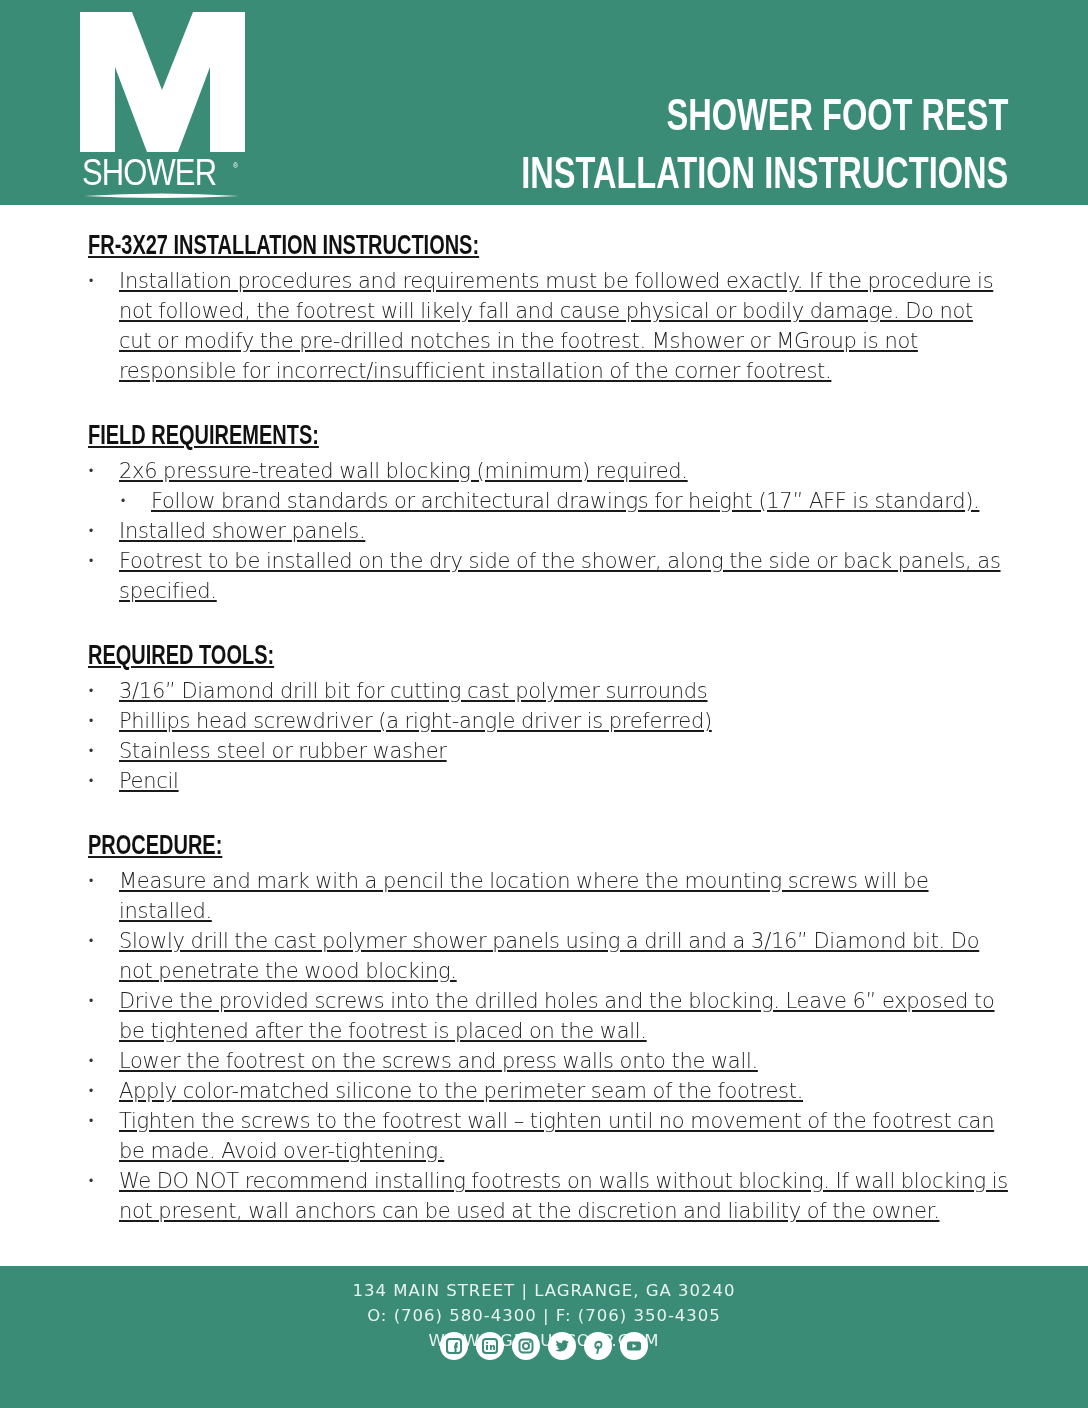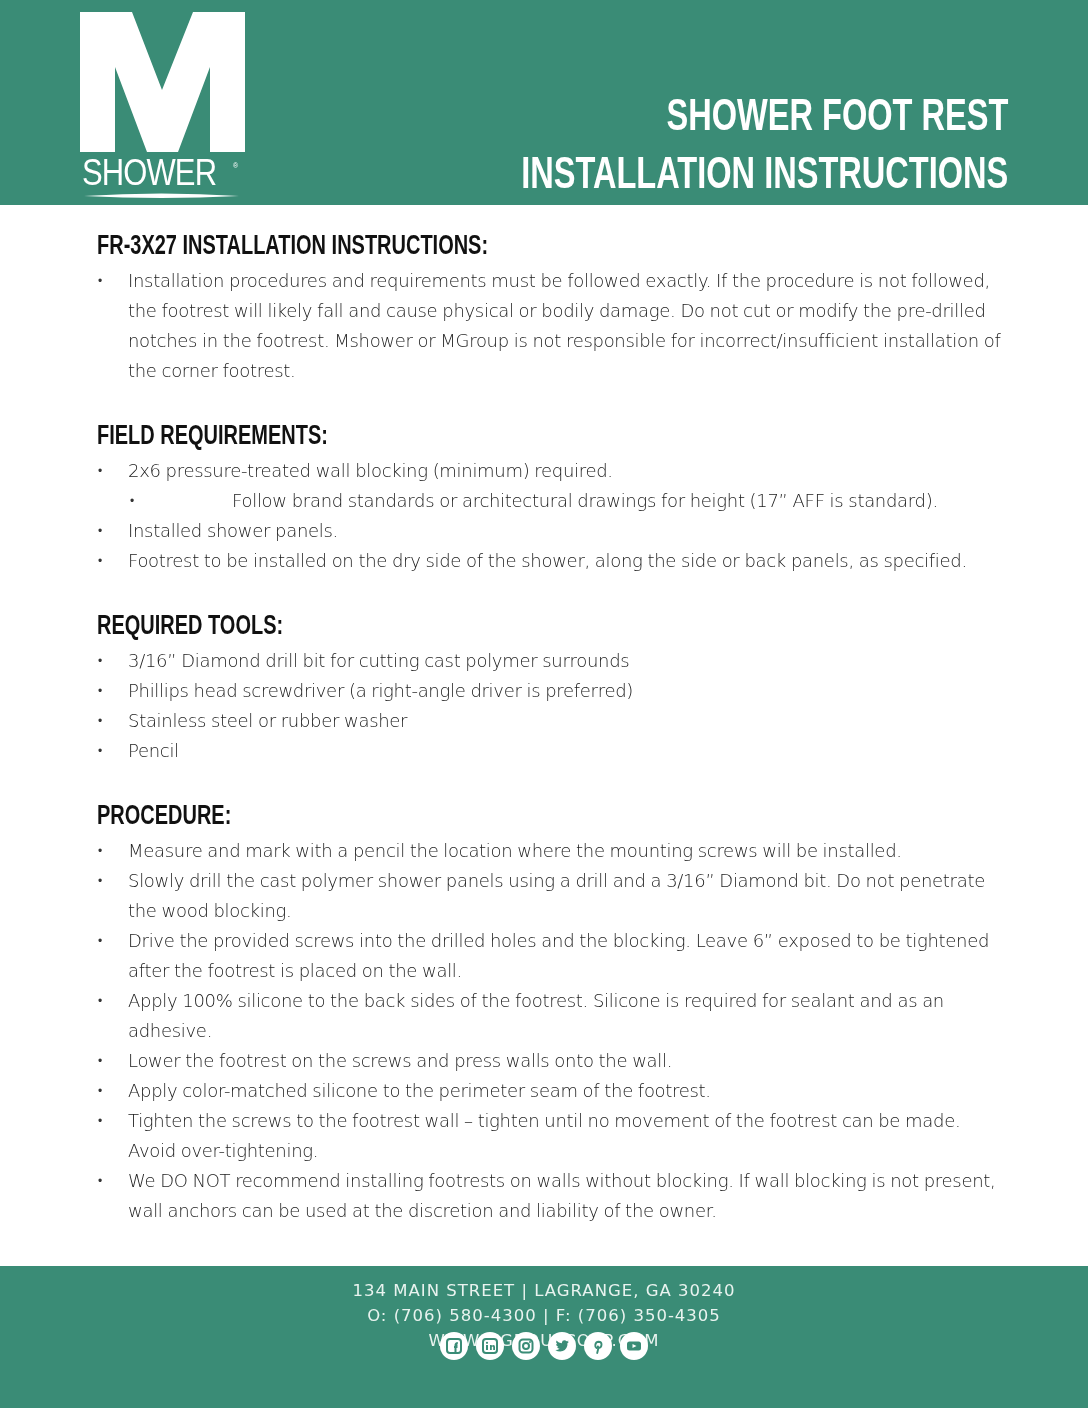--- a/index.html
+++ b/index.html
@@ -32,7 +32,7 @@
     white-space: nowrap;
   }
   .content { position: absolute; left: 80px; top: 228px; width: 930px; }
-  .section { margin: 0 0 32px 17px; }
+  .section { margin: 0 0 32px 8px; text-decoration: underline; }
   .section h2 {
     margin: 0 0 4px 0; font-family: "Liberation Sans", sans-serif; font-weight: bold;
     font-size: 27px; line-height: 34px; color: #111; white-space: nowrap;

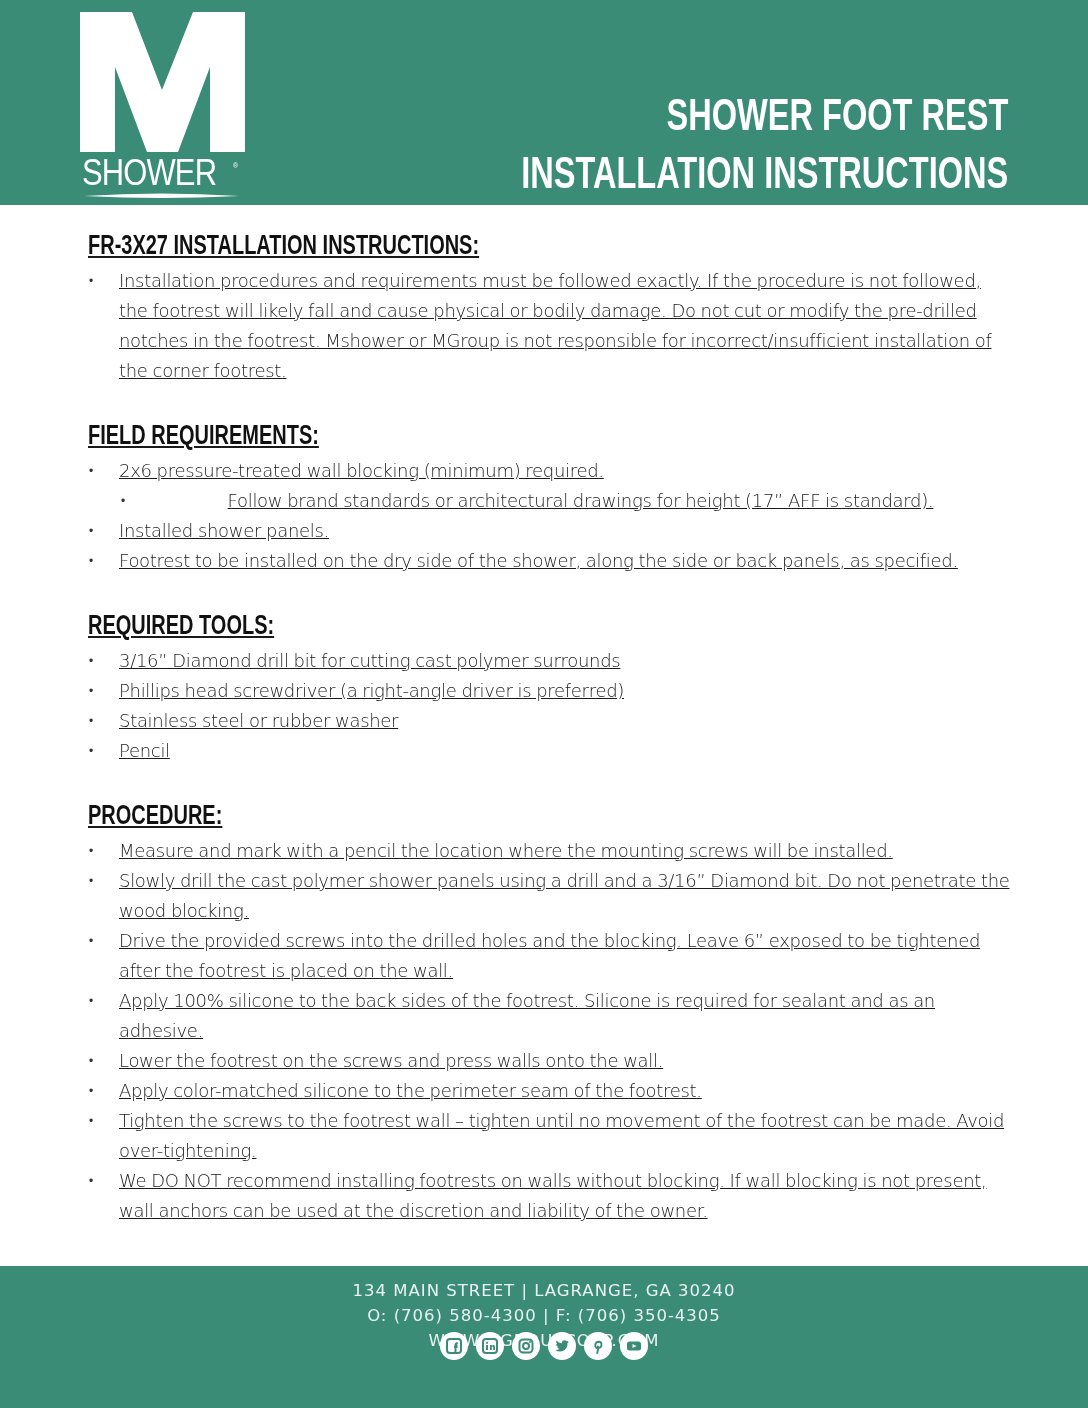--- a/index.html
+++ b/index.html
@@ -40,7 +40,7 @@
   }
   ul.bullets { list-style: none; margin: 0; padding: 0; }
   ul.bullets li {
-    position: relative; padding-left: 31px; font-size: 18px; line-height: 30px;
+    position: relative; padding-left: 31px; font-size: 21px; line-height: 30px;
     font-family: "DejaVu Sans", sans-serif; font-weight: 300; color: #222;
     letter-spacing: -0.3px; word-spacing: -0.5px;
   }

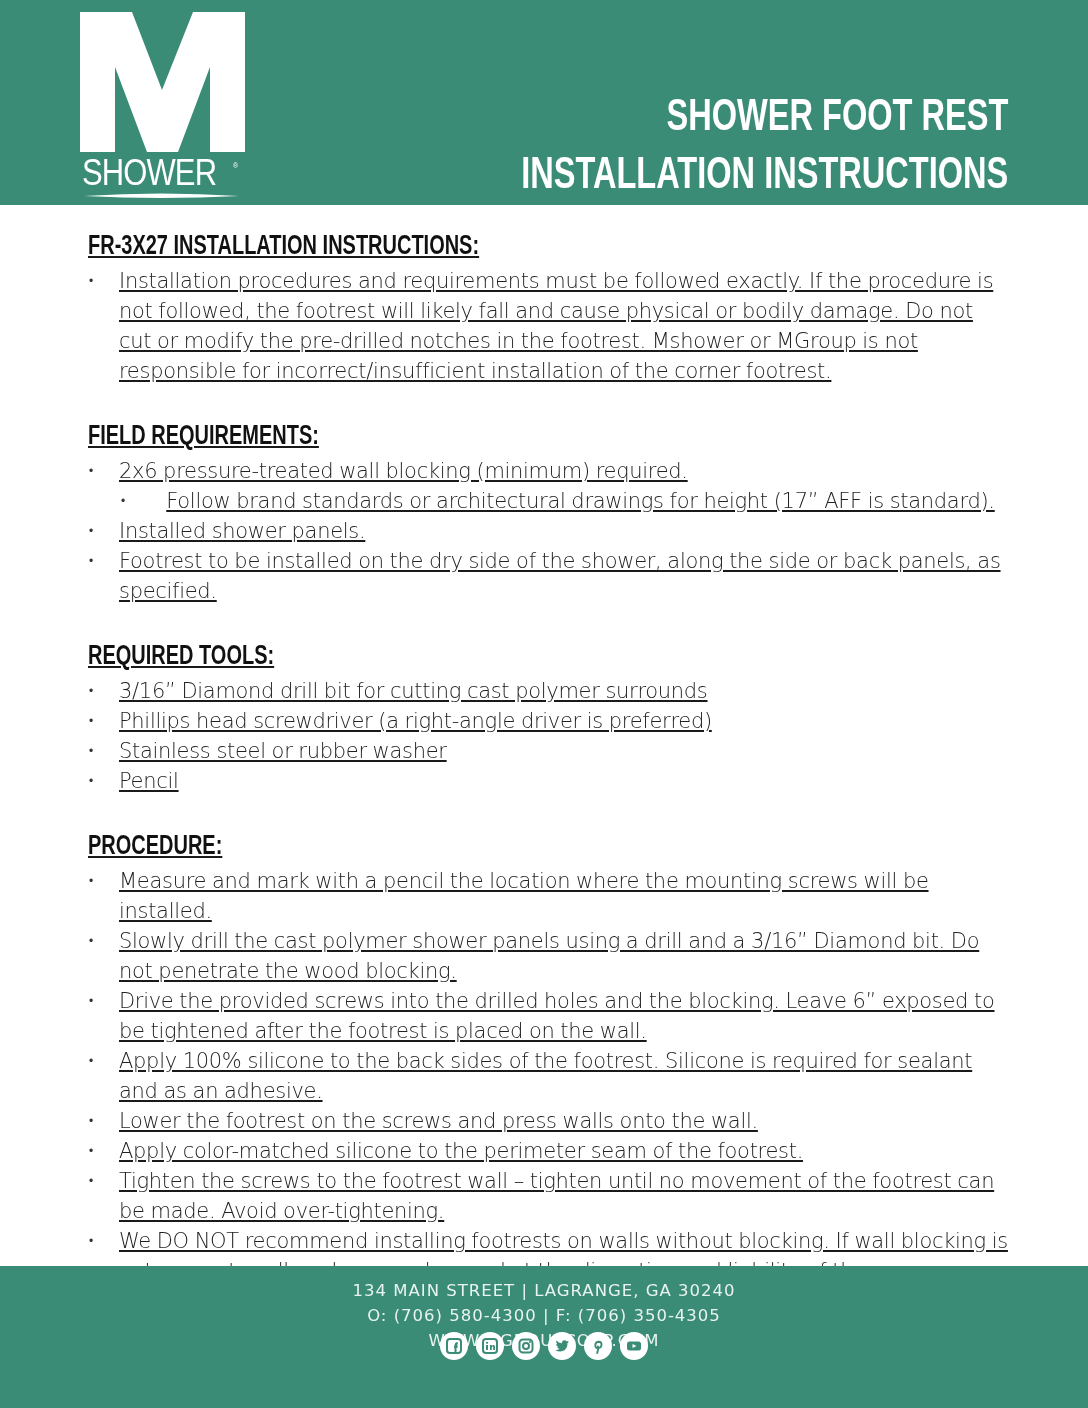--- a/index.html
+++ b/index.html
@@ -47,7 +47,7 @@
   ul.bullets li::before {
     content: "•"; position: absolute; left: 1px; top: 0; font-size: 12px; color: #333;
   }
-  ul.bullets li.sub { padding-left: 63px; text-align: center; }
+  ul.bullets li.sub { padding-left: 63px; }
   ul.bullets li.sub::before { left: 33px; }
   .condensed li { letter-spacing: -0.6px; word-spacing: -1.2px; }
 

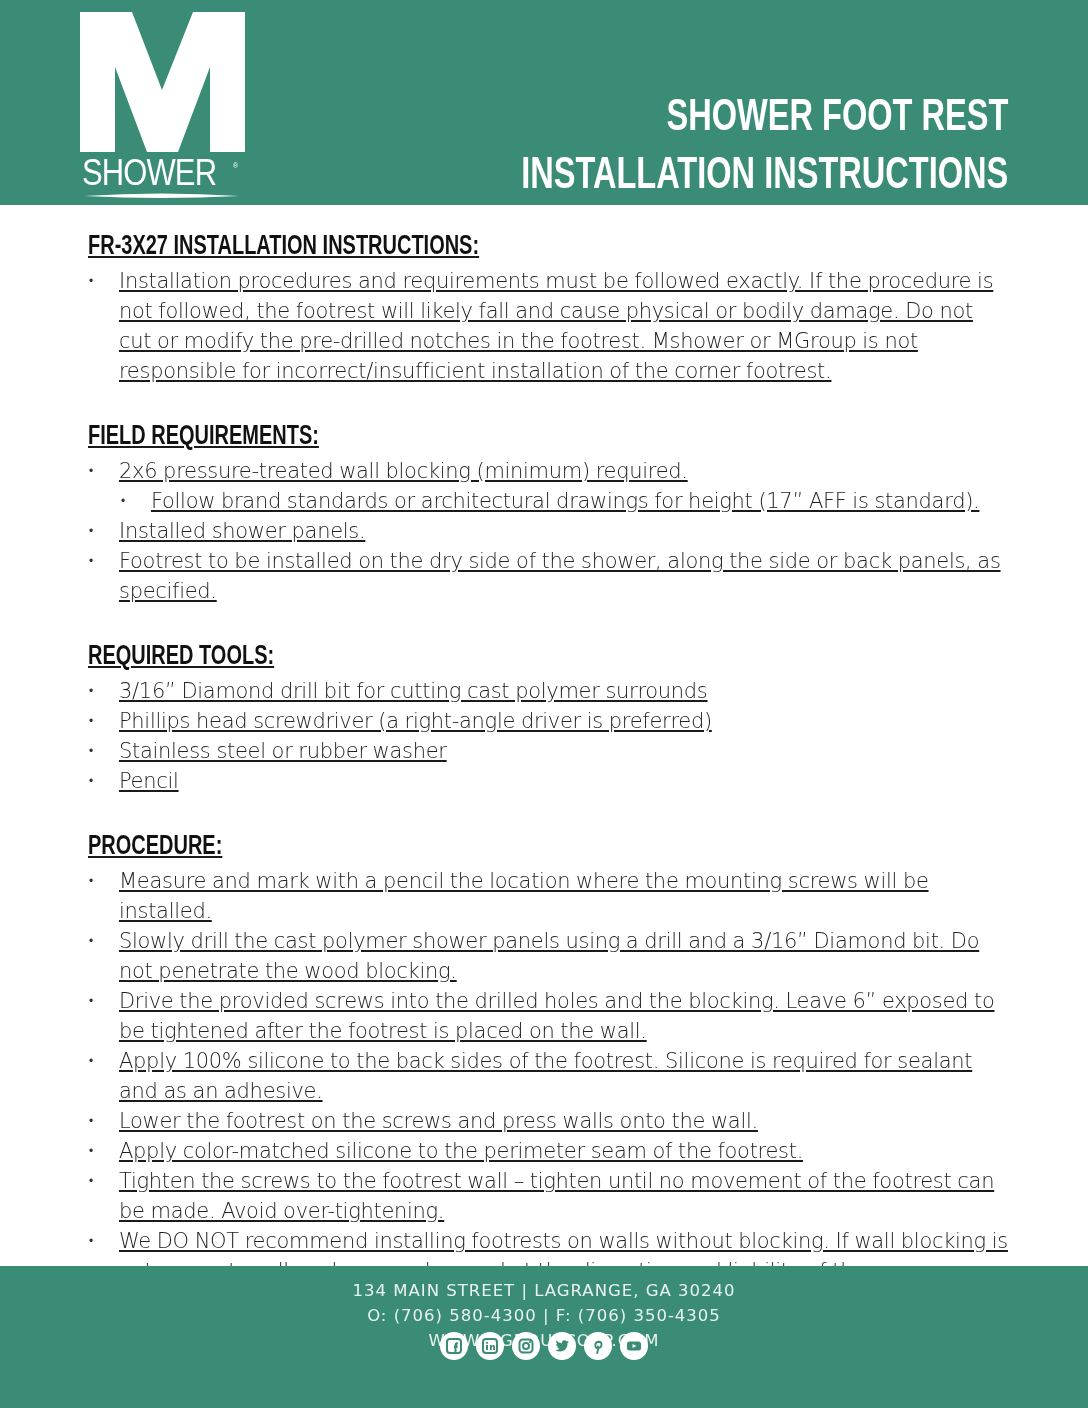--- a/index.html
+++ b/index.html
@@ -120,7 +120,6 @@
       <li>Measure and mark with a pencil the location where the mounting screws will be installed.</li>
       <li>Slowly drill the cast polymer shower panels using a drill and a 3/16” Diamond bit. Do not penetrate the wood blocking.</li>
       <li>Drive the provided screws into the drilled holes and the blocking. Leave 6” exposed to be tightened after the footrest is placed on the wall.</li>
-      <li>Apply 100% silicone to the back sides of the footrest. Silicone is required for sealant and as an adhesive.</li>
       <li>Lower the footrest on the screws and press walls onto the wall.</li>
       <li>Apply color-matched silicone to the perimeter seam of the footrest.</li>
       <li>Tighten the screws to the footrest wall – tighten until no movement of the footrest can be made. Avoid over-tightening.</li>

